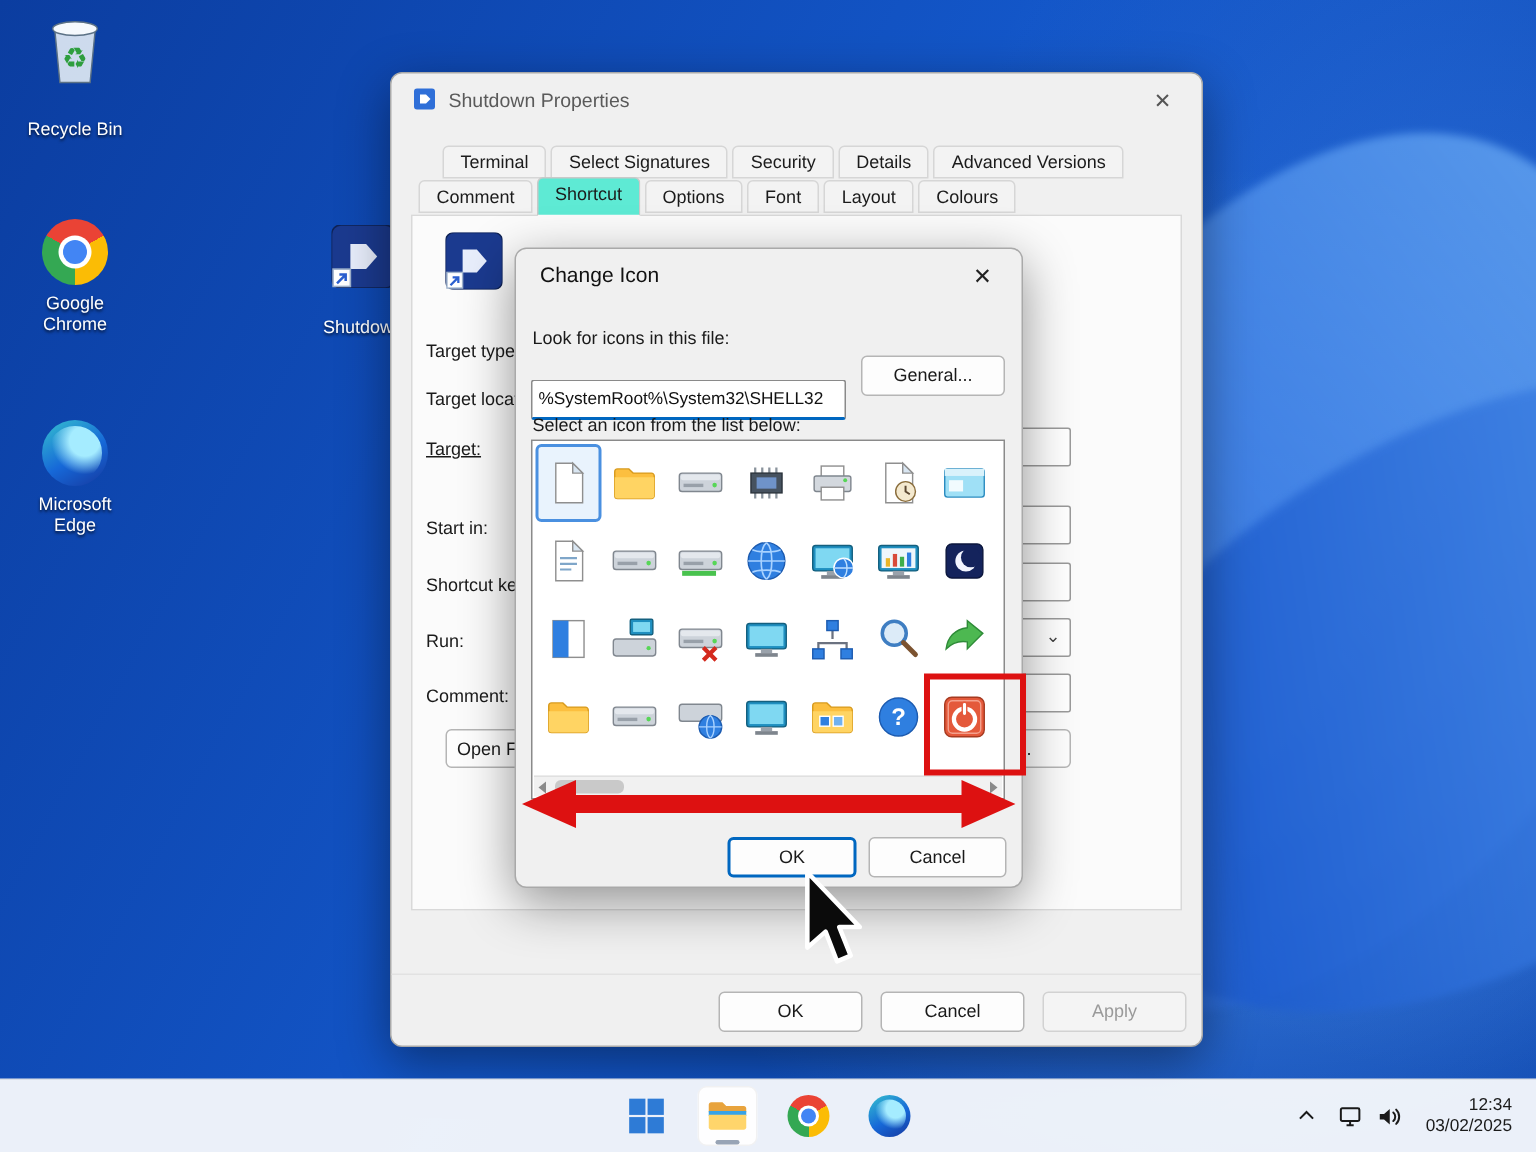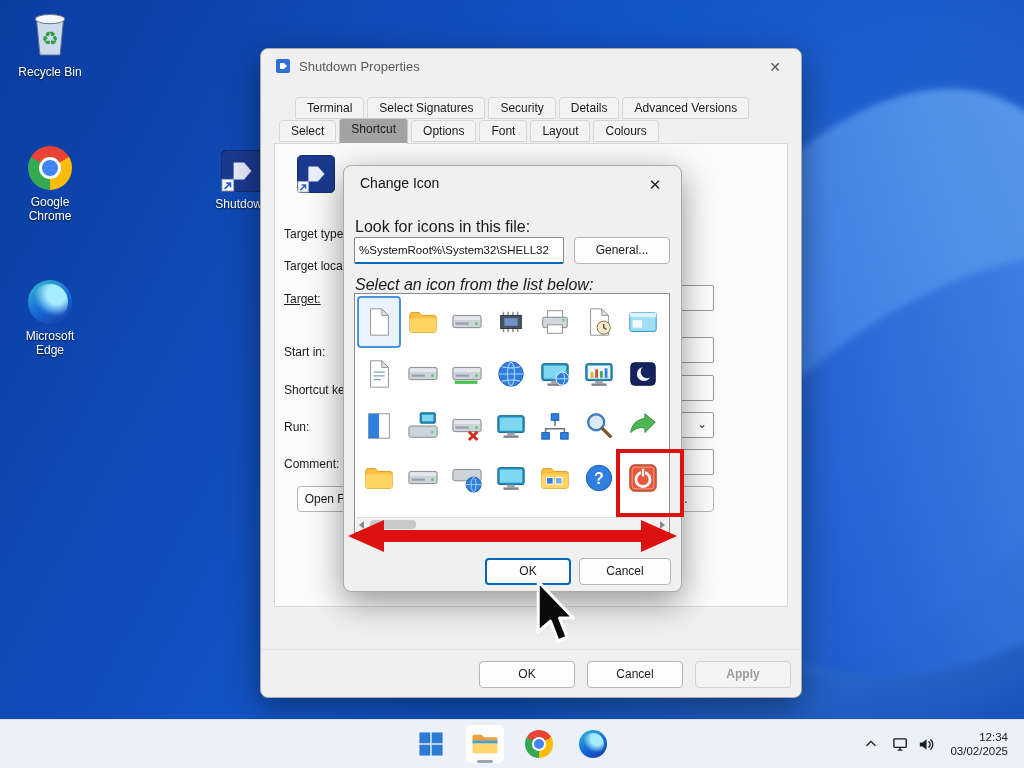--- a/index.html
+++ b/index.html
@@ -25,7 +25,7 @@
 
   
   .dicon{position:absolute;width:84px;text-align:center;color:#fff;font-size:12px;z-index:1;cursor:default;}
-  .dicon .dlabel{margin-top:2px;line-height:14px;text-shadow:0 1px 2px rgba(0,0,0,.75);}
+  .dicon .dlabel{margin-top:16px;line-height:14px;text-shadow:0 1px 2px rgba(0,0,0,.75);}
 
   
   .ball{position:relative;display:inline-block;border-radius:50%;}

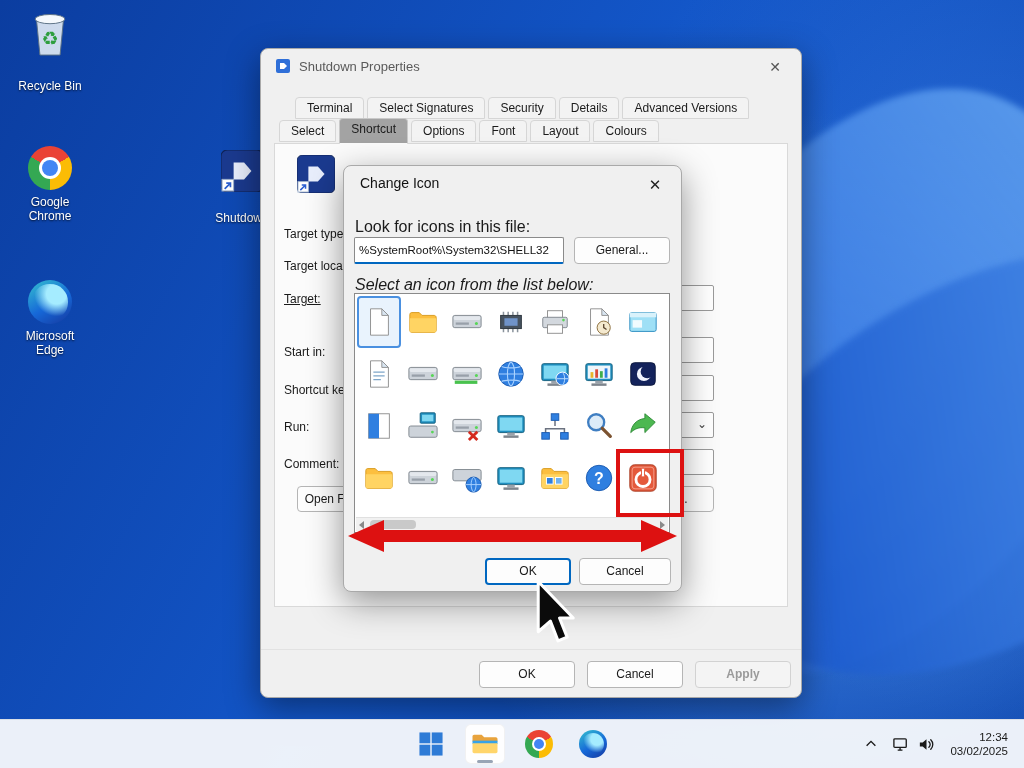--- a/index.html
+++ b/index.html
@@ -165,7 +165,7 @@
           <div class="tab">Advanced Versions</div>
         </div>
       <div id="tabs-row2">
-          <div class="tab">Select</div>
+          <div class="tab">Comment</div>
           <div class="tab active">Shortcut</div>
           <div class="tab">Options</div>
           <div class="tab">Font</div>

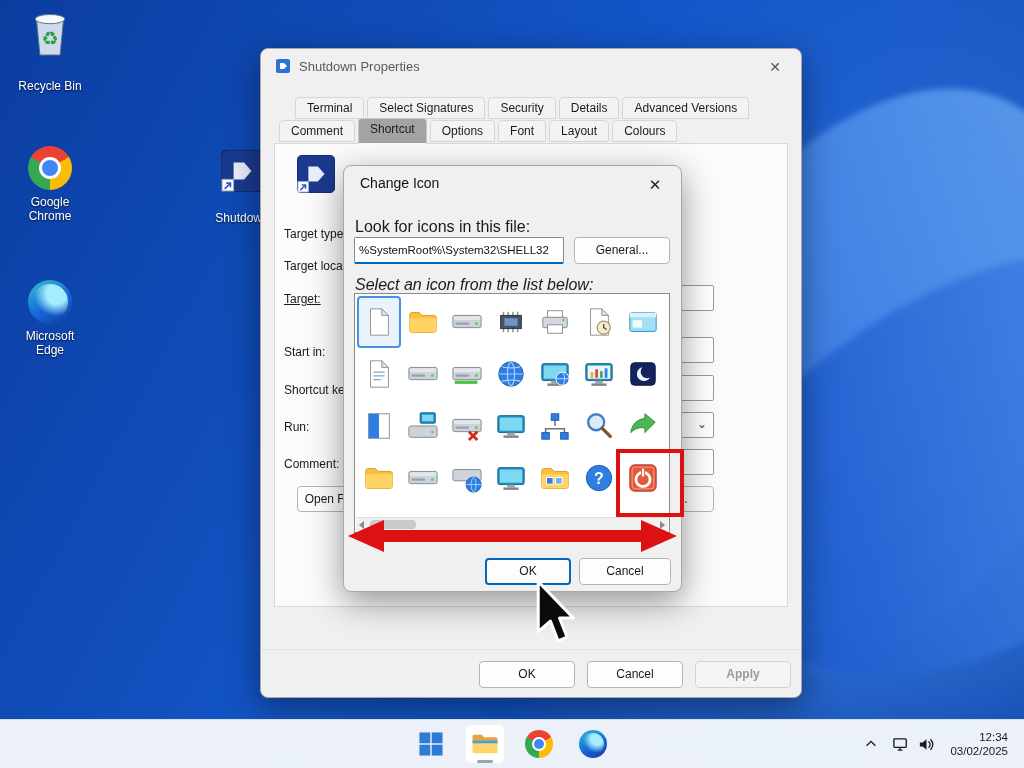--- a/index.html
+++ b/index.html
@@ -52,7 +52,7 @@
   #tabs-row2{position:absolute;top:71px;left:18px;display:flex;z-index:2;}
   .tab{font-size:12px;height:20px;line-height:20px;padding:0 11px;background:#f3f3f3;
        border:1px solid #d6d6d6;border-radius:4px 4px 0 0;margin-right:3px;color:#1b1b1b;white-space:nowrap;}
-  .tab.active{background:#a3a3a3;border-color:#c9c9c9;border-bottom-color:#fbfbfb;
+  .tab.active{background:#5eead4;border-color:#c9c9c9;border-bottom-color:#fbfbfb;
        height:24px;margin-top:-2px;z-index:3;position:relative;}
   #prop-panel{position:absolute;left:13px;right:13px;top:94px;height:462px;background:#fbfbfb;
        border:1px solid #d9d9d9;}

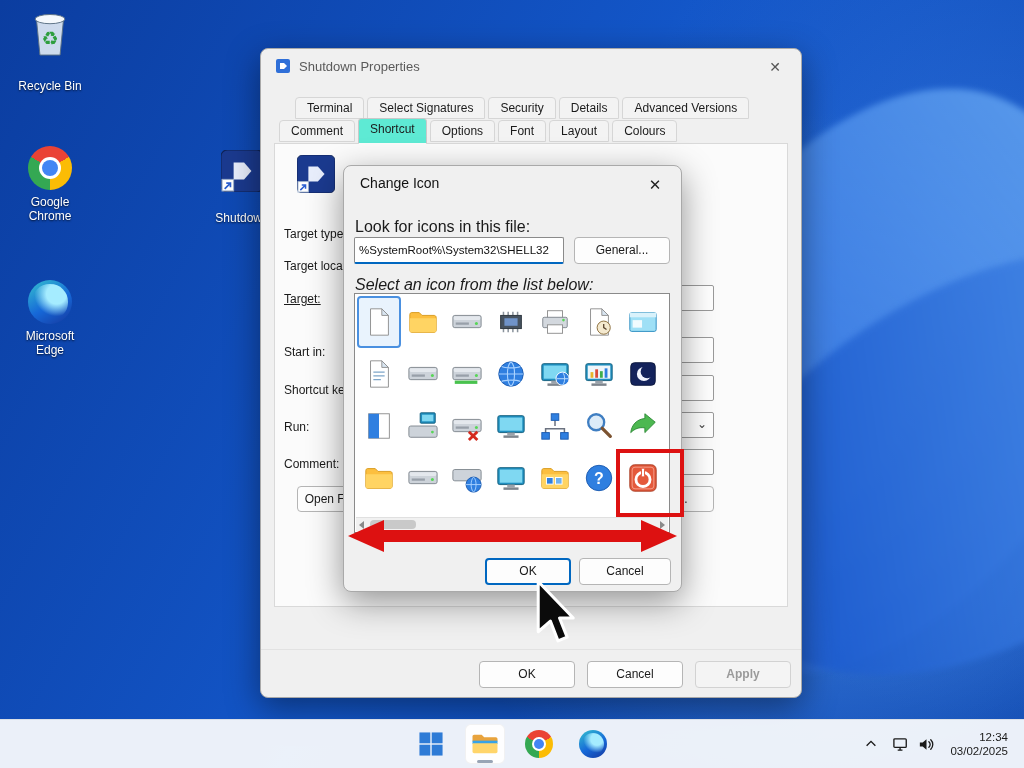--- a/index.html
+++ b/index.html
@@ -73,7 +73,7 @@
   
   #ci-dialog{left:343px;top:165px;width:337px;height:425px;z-index:10;}
   #ci-title{margin-left:16px;font-size:14px;color:#111;}
-  .clabel{position:absolute;left:11px;font-size:16px;color:#1a1a1a;text-align:center;}
+  .clabel{position:absolute;left:11px;font-size:12px;color:#1a1a1a;text-align:center;}
   #ci-path{position:absolute;left:10px;top:71px;width:210px;height:26px;box-sizing:border-box;
        border:1px solid #8a8a8a;border-bottom:2px solid #0067c0;border-radius:2px;
        font-size:11.5px;padding:12px 4px;font-family:"Liberation Sans",sans-serif;color:#111;background:#fff;}

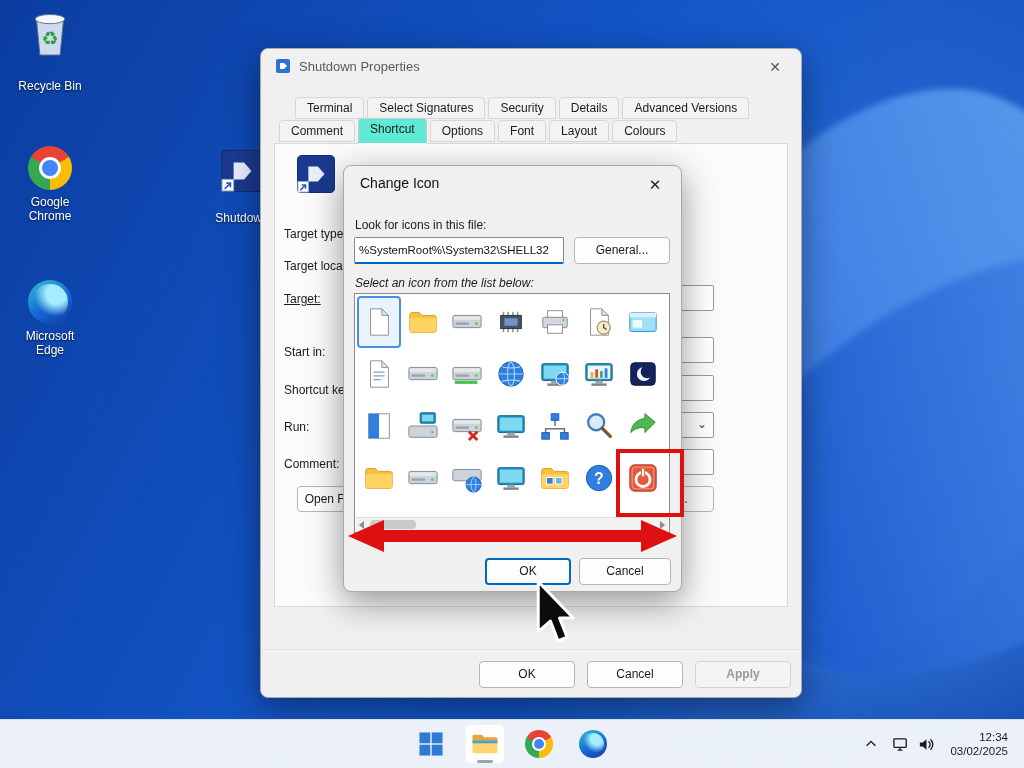--- a/index.html
+++ b/index.html
@@ -74,7 +74,7 @@
   #ci-dialog{left:343px;top:165px;width:337px;height:425px;z-index:10;}
   #ci-title{margin-left:16px;font-size:14px;color:#111;}
   .clabel{position:absolute;left:11px;font-size:12px;color:#1a1a1a;text-align:center;}
-  #ci-path{position:absolute;left:10px;top:71px;width:210px;height:26px;box-sizing:border-box;
+  #ci-path{position:absolute;left:10px;top:87px;width:210px;height:26px;box-sizing:border-box;
        border:1px solid #8a8a8a;border-bottom:2px solid #0067c0;border-radius:2px;
        font-size:11.5px;padding:12px 4px;font-family:"Liberation Sans",sans-serif;color:#111;background:#fff;}
   #ci-browse{position:absolute;left:230px;top:71px;width:96px;height:27px;line-height:25px;}

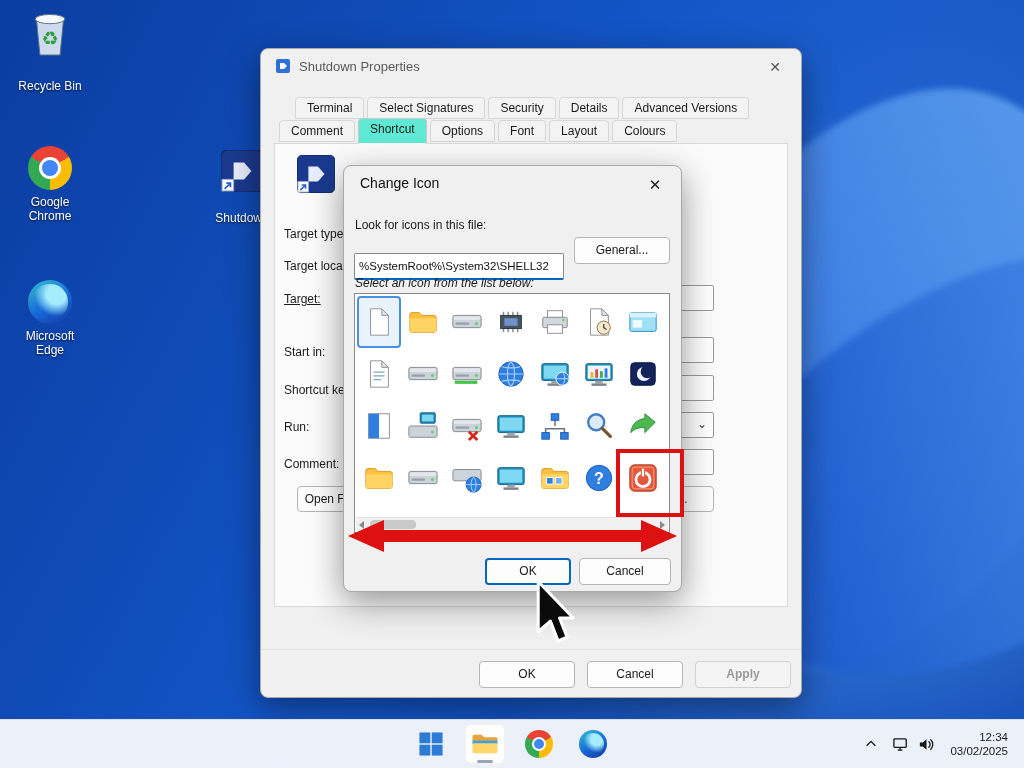--- a/index.html
+++ b/index.html
@@ -219,7 +219,7 @@
       <input id="ci-path" value="%SystemRoot%\System32\SHELL32" style="">
       <div class="cbtn" id="ci-browse">General...</div>
 
-      <div class="clabel" style="top:110px;font-style:italic;">Select an icon from the list below:</div>
+      <div class="clabel" style="top:110px;">Select an icon from the list below:</div>
 
       <div id="ci-list">
         <div id="icon-grid">

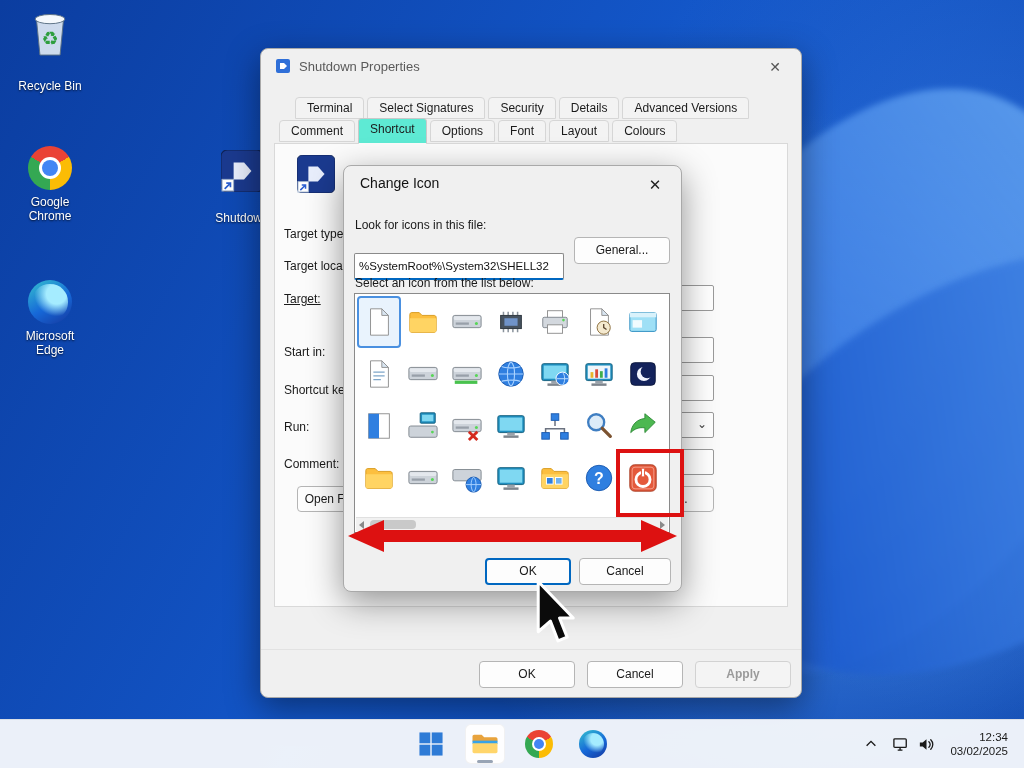--- a/index.html
+++ b/index.html
@@ -206,7 +206,7 @@
       <div id="prop-sep"></div>
       <div class="pbtn pbot" style="left:218px;">OK</div>
       <div class="pbtn pbot" style="left:326px;">Cancel</div>
-      <div class="pbtn pbot disabled" style="left:434px;font-weight:bold;">Apply</div>
+      <div class="pbtn pbot disabled" style="left:434px;">Apply</div>
     </div>
 
     <div class="win" id="ci-dialog">

